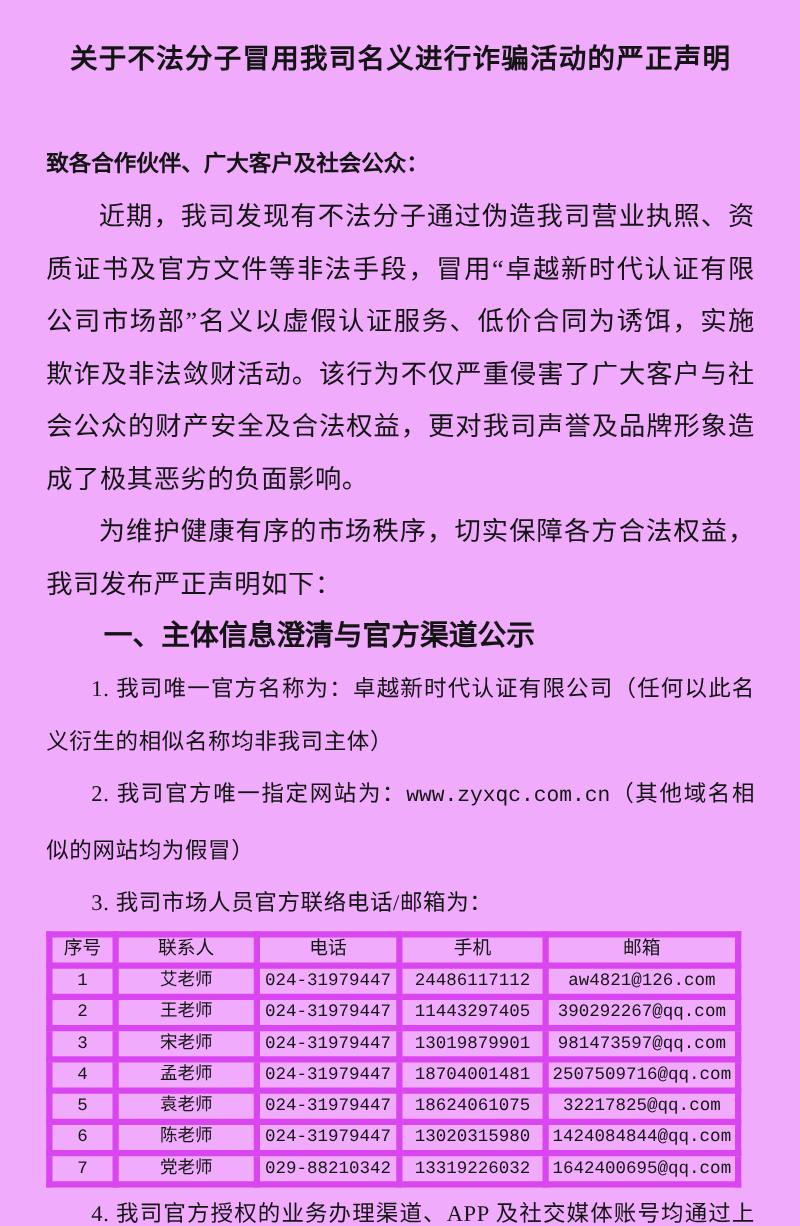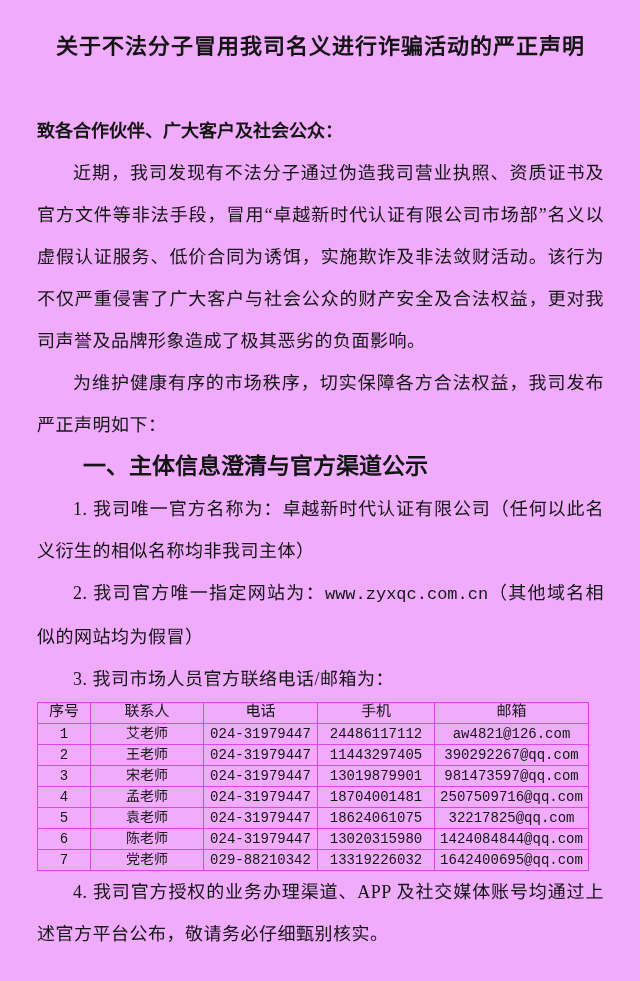--- a/index.html
+++ b/index.html
@@ -33,7 +33,7 @@
     margin: 0;
   }
   .para {
-    font-size: 18px;
+    font-size: 21px;
     line-height: 42px;
     text-align: justify;
     text-indent: 2em;

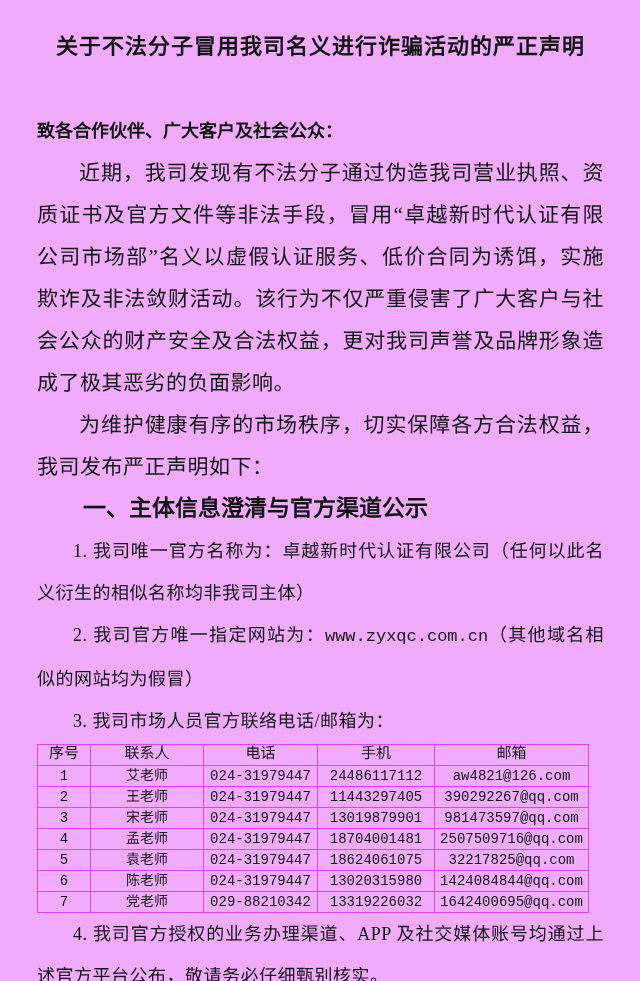--- a/index.html
+++ b/index.html
@@ -68,7 +68,7 @@
   }
   table.contacts th,
   table.contacts td {
-    border: 1px solid #d946ef;
+    border: 5px solid #d946ef;
     height: 20px;
     padding: 0 2px;
     text-align: center;

